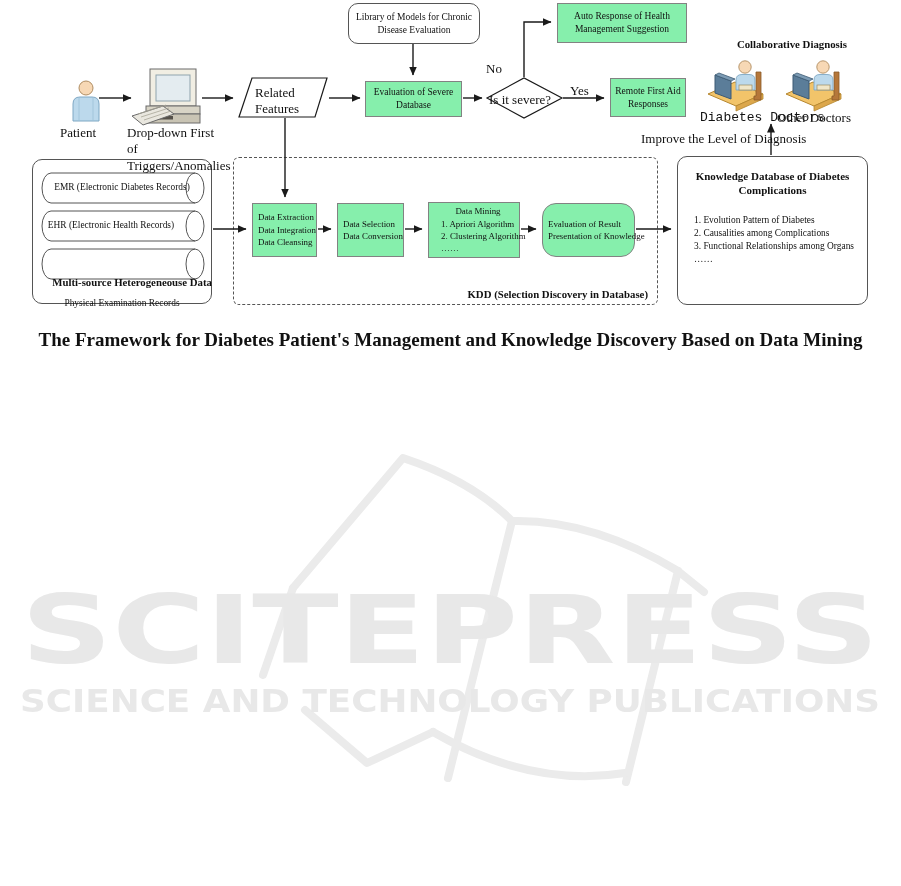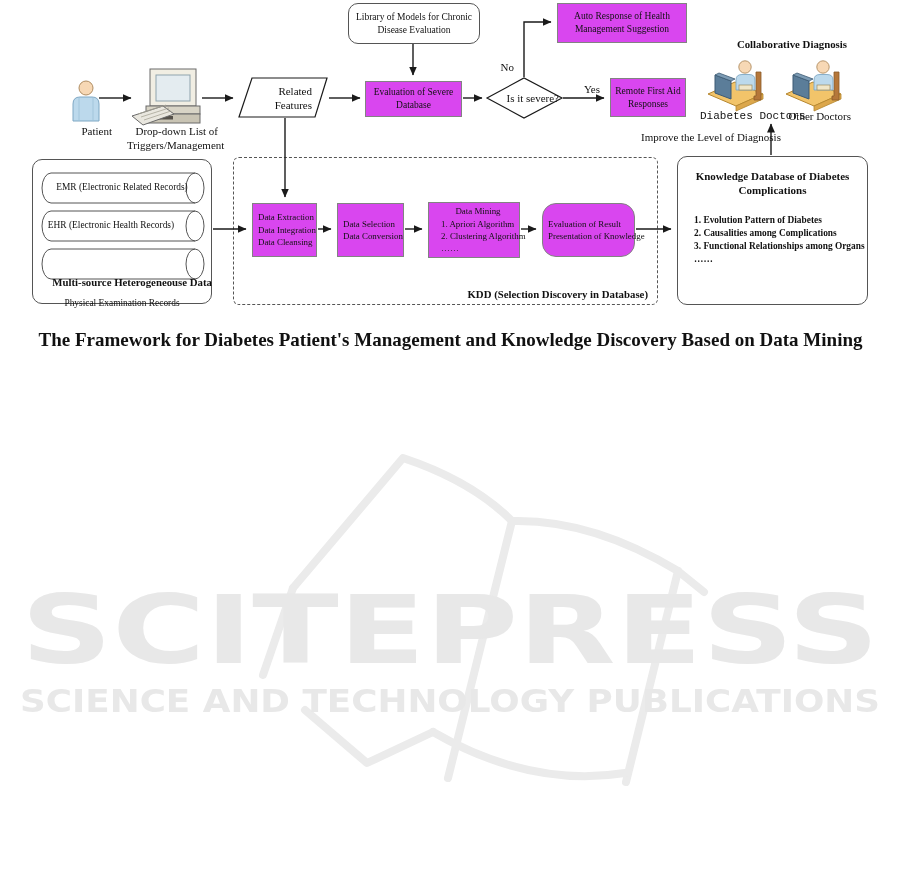--- a/index.html
+++ b/index.html
@@ -13,7 +13,7 @@
 
   
   .pbox {
-    position:absolute; z-index:2; background:#d946ef;
+    position:absolute; z-index:2; background:#86efac;
     border:1px solid #828282;
     display:flex; flex-direction:column; align-items:center; justify-content:center;
     text-align:center; font-size:9.5px; line-height:1.32; padding:2px 4px;

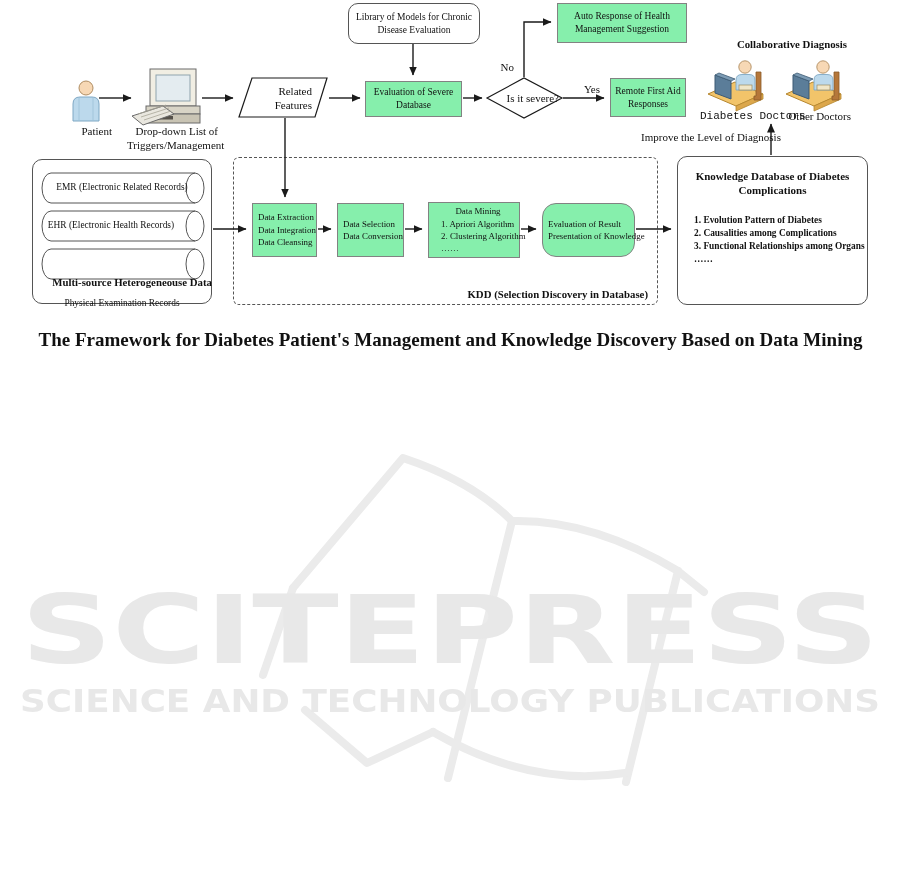--- a/index.html
+++ b/index.html
@@ -28,7 +28,7 @@
     position:absolute; z-index:0; background:transparent;
     border:1.4px dashed #555; border-radius:6px; box-sizing:border-box;
   }
-  .lbl { position:absolute; z-index:3; font-size:11px; line-height:1.25; text-align:right; }
+  .lbl { position:absolute; z-index:3; font-size:13px; line-height:1.25; text-align:left; }
   .nowrap { white-space:nowrap; }
   .kline { white-space:nowrap; }
   .kdd-inner {

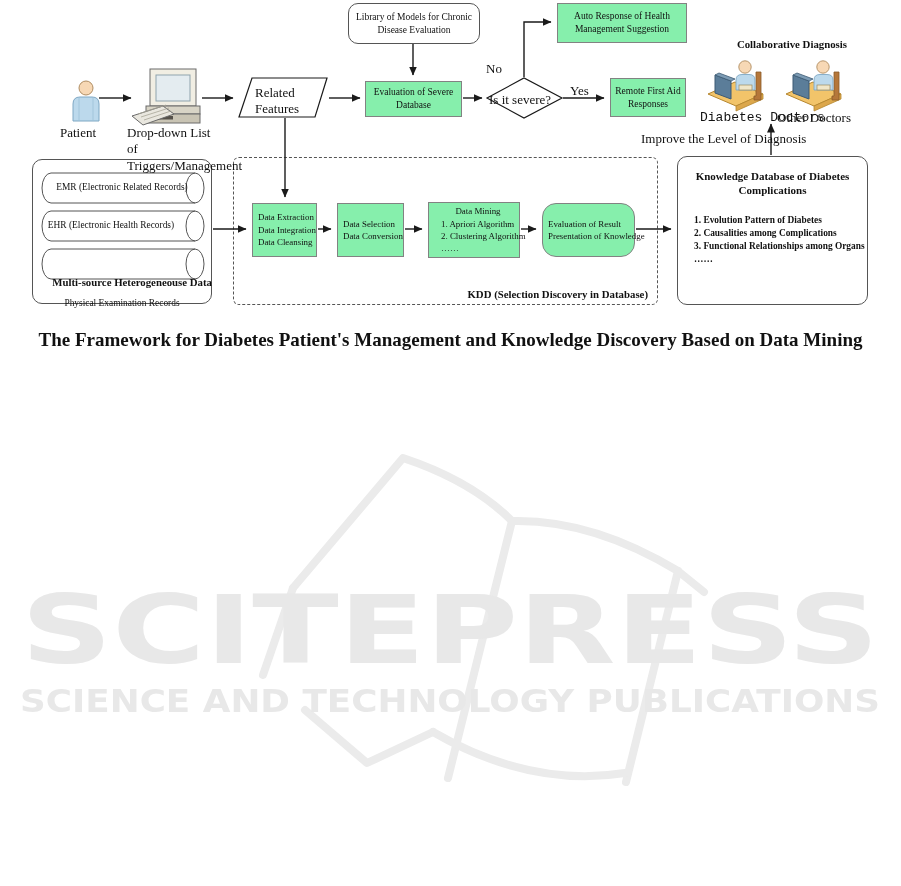--- a/index.html
+++ b/index.html
@@ -197,7 +197,7 @@
   </div>
 
   <div class="lbl" style="left:60px; top:125px; width:52px;">Patient</div>
-  <div class="lbl" style="left:127px; top:125px; width:91px;">Drop-down List of Triggers/Management</div>
+  <div class="lbl" style="left:127px; top:125px; width:91px;">Drop-down First of Triggers/Anomalies</div>
   <div class="lbl" style="left:255px; top:85px; width:57px;">Related Features</div>
   <div class="lbl" style="left:489px; top:92px; width:70px;">Is it severe?</div>
   <div class="lbl" style="left:486px; top:61px; width:28px;">No</div>

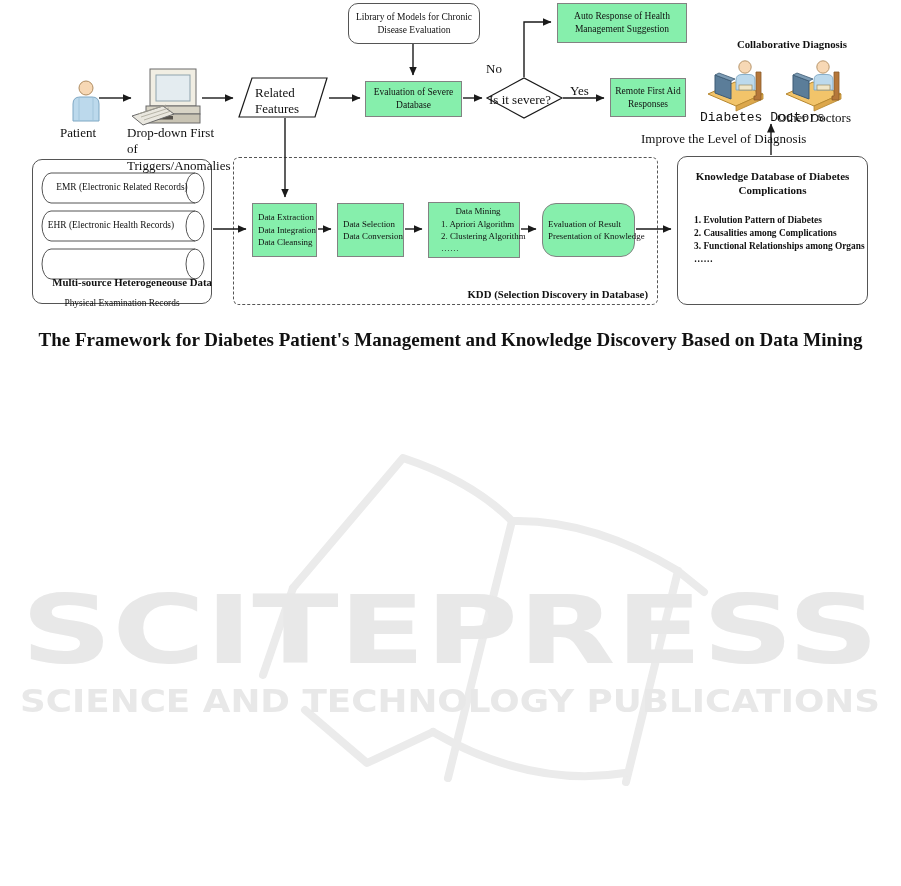--- a/index.html
+++ b/index.html
@@ -178,7 +178,7 @@
   <div class="section-title" style="left:248px; top:288px; width:400px;">KDD (Selection Discovery in Database)</div>
 
   <div class="rbox" style="left:32px; top:159px; width:180px; height:145px; z-index:0;"></div>
-  <div class="cyl-text" style="left:47px; top:182px; width:150px;">EMR (Electronic Related Records)</div>
+  <div class="cyl-text" style="left:47px; top:182px; width:150px;">EMR (Electronic Diabetes Records)</div>
   <div class="cyl-text" style="left:36px; top:220px; width:150px;">EHR (Electronic Health Records)</div>
   <div class="cyl-text" style="left:47px; top:258px; width:150px;margin-top:40px;">Physical Examination Records</div>
   <div class="section-title" style="left:32px; top:276px; width:180px;">Multi-source Heterogeneouse Data</div>

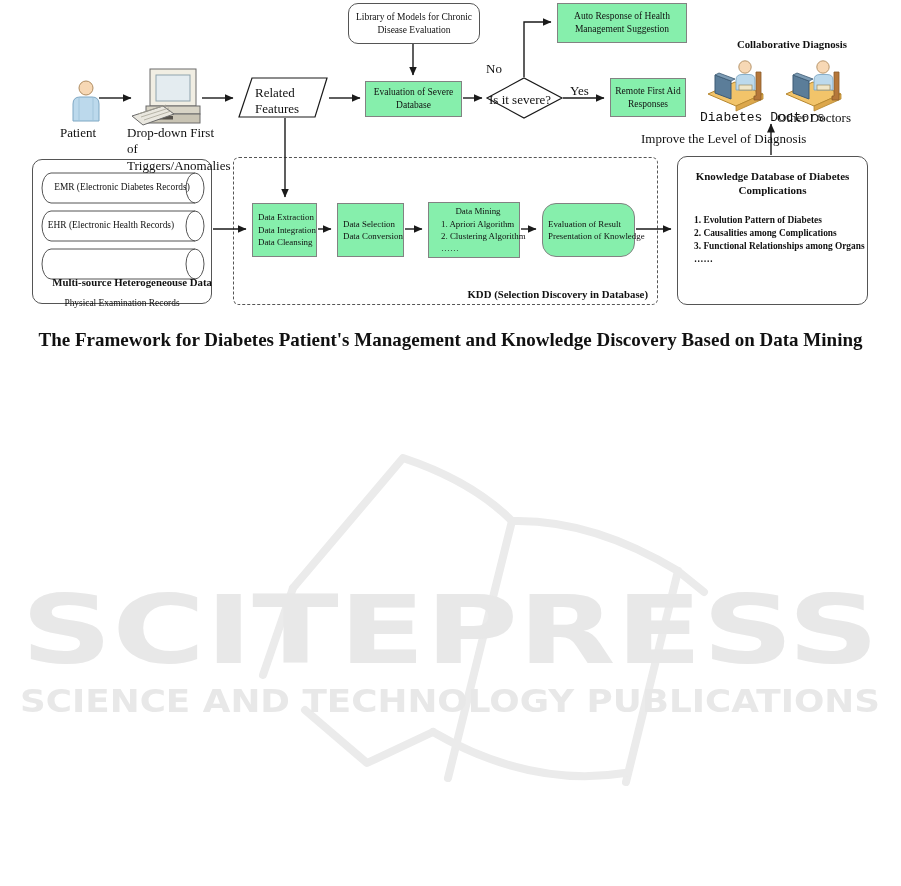--- a/index.html
+++ b/index.html
@@ -188,7 +188,7 @@
       <div>Knowledge Database of Diabetes</div>
       <div>Complications</div>
     </div>
-    <div class="abs knowledge-list" style="left:16px; right:4px; top:57px;font-weight:bold;">
+    <div class="abs knowledge-list" style="left:16px; right:4px; top:57px;">
       <div class="nowrap">1. Evolution Pattern of Diabetes</div>
       <div class="nowrap">2. Causalities among Complications</div>
       <div class="nowrap">3. Functional Relationships among Organs</div>

